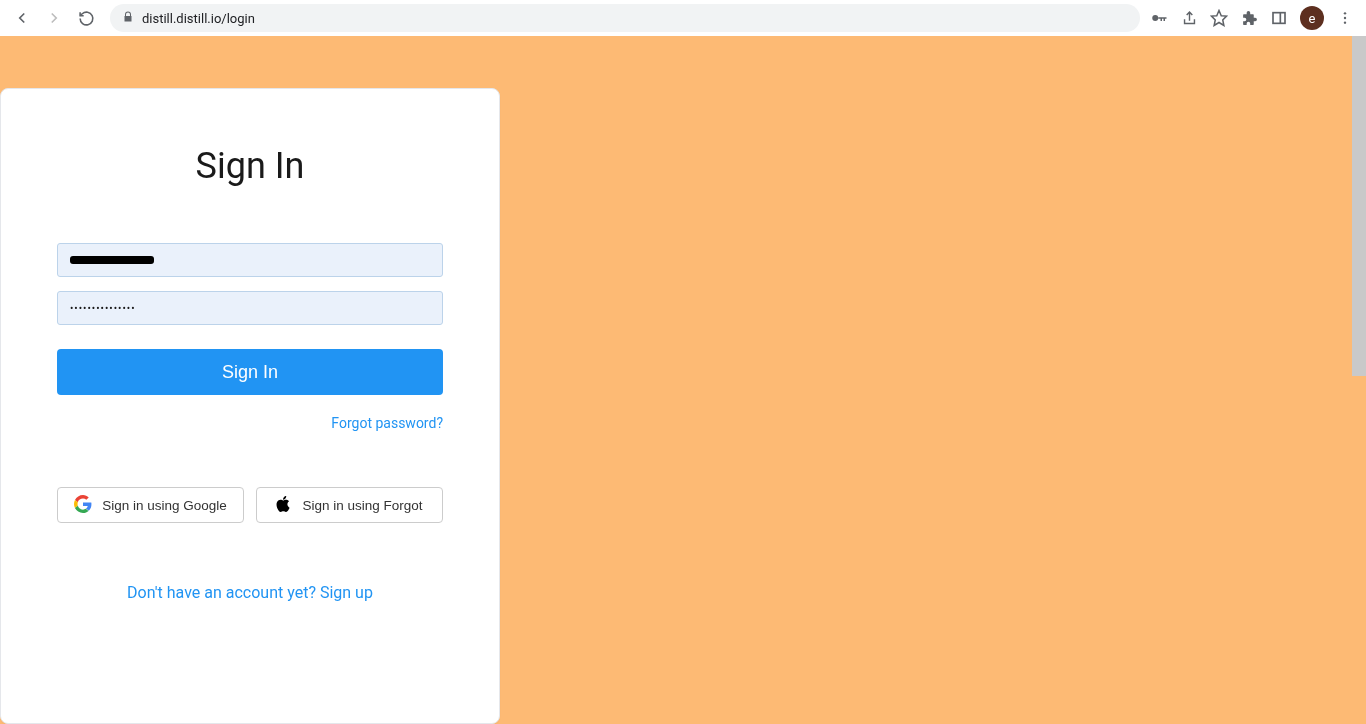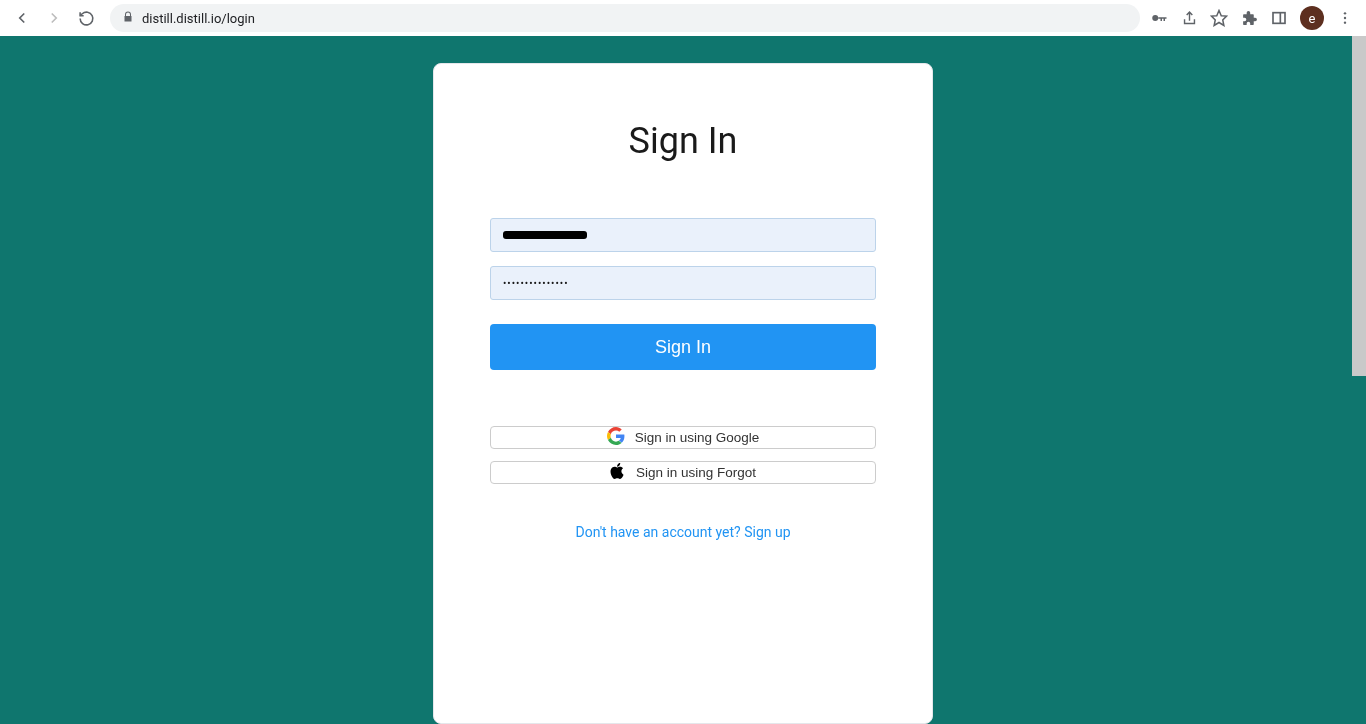--- a/index.html
+++ b/index.html
@@ -67,10 +67,9 @@
     
     .page {
       height: 688px;
-      background: #0f766e;
-      display: flex;
-      justify-content: center;
-      padding-top: 27px;
+      background: #fdba74;
+      display: flex;
+      padding-top: 52px;
       position: relative;
     }
     .scrollbar-thumb {

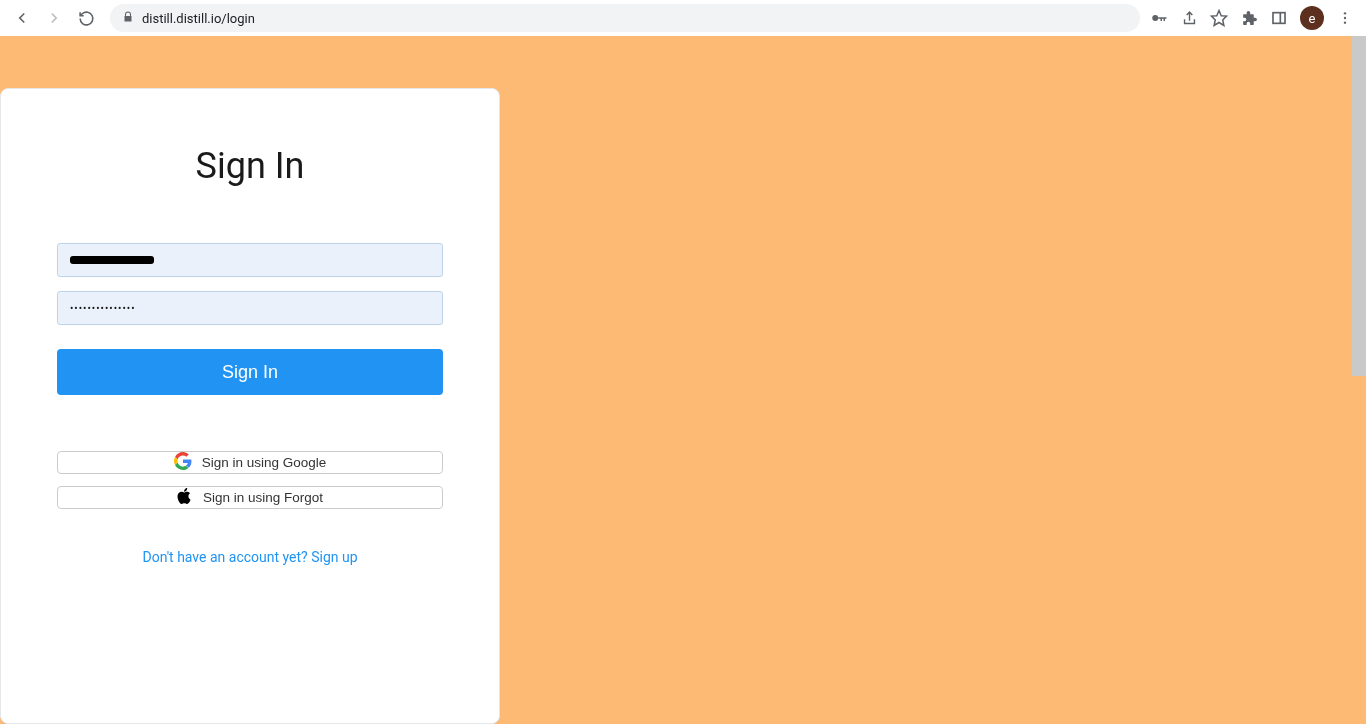--- a/index.html
+++ b/index.html
@@ -247,6 +247,9 @@
 
     <button class="primary-btn">Sign In</button>
 
+    <div class="forgot-link">
+      <a href="#">Forgot password?</a>
+    </div>
 
     <div class="social-row">
       <button class="social-btn">

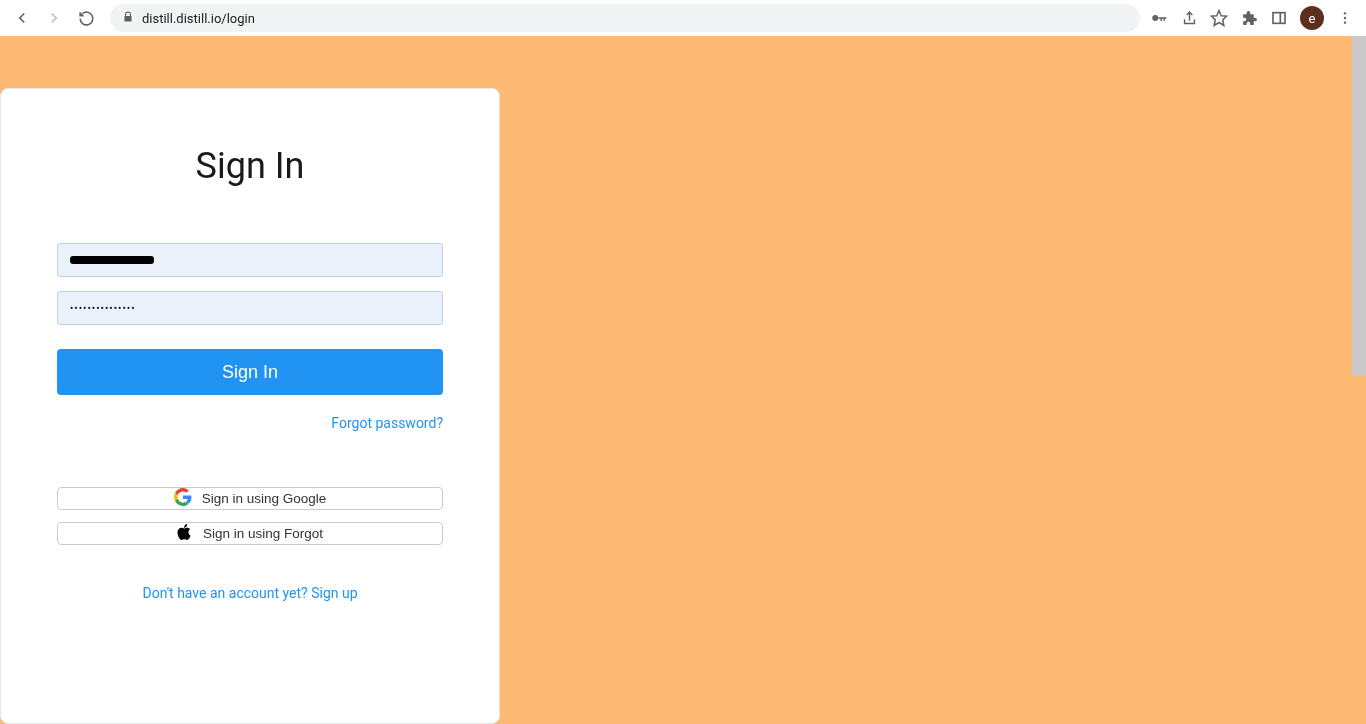--- a/index.html
+++ b/index.html
@@ -139,7 +139,6 @@
       display: flex;
       gap: 12px;
       margin-top: 56px;
-      flex-direction: column;
     }
     .social-btn {
       flex: 1;

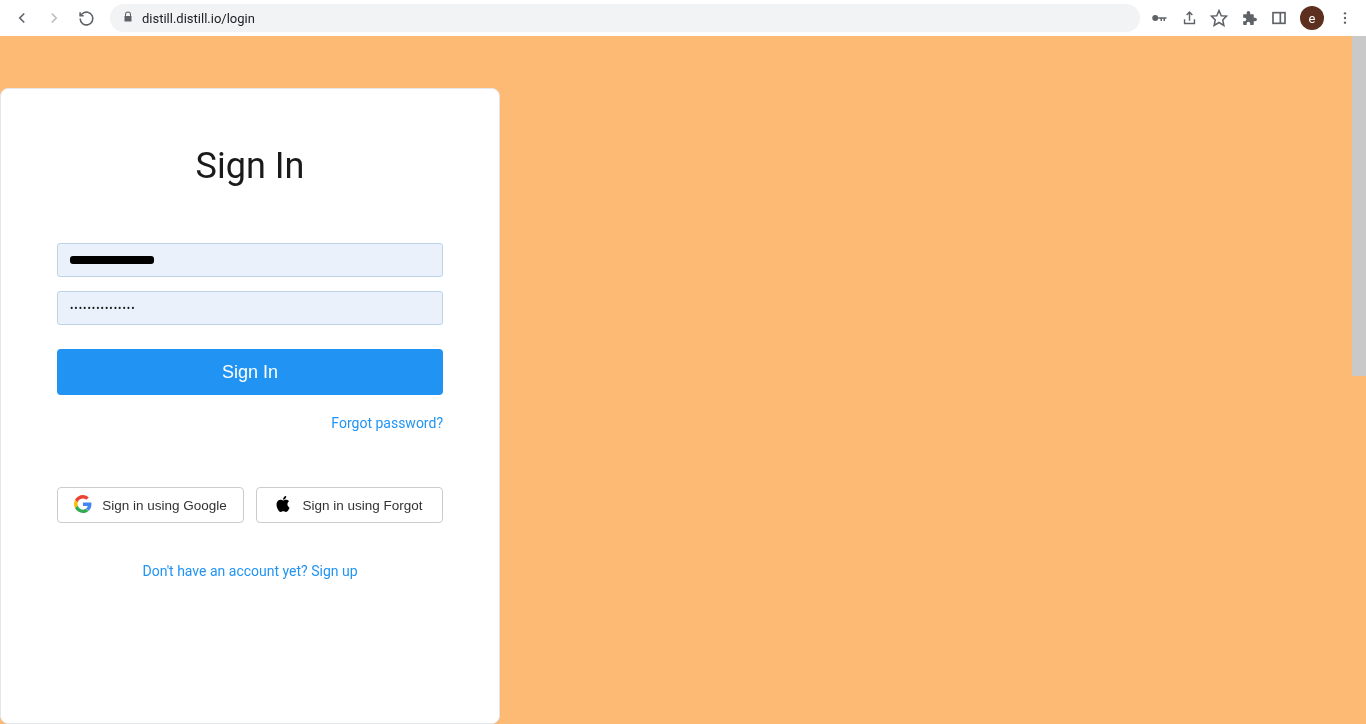--- a/index.html
+++ b/index.html
@@ -156,8 +156,8 @@
     }
     .signup-row {
       text-align: center;
-      margin-top: 40px;
-      font-size: 14px;
+      margin-top: 60px;
+      font-size: 16px;
     }
     .signup-row a { color: #2194f3; text-decoration: none; }
   </style>

